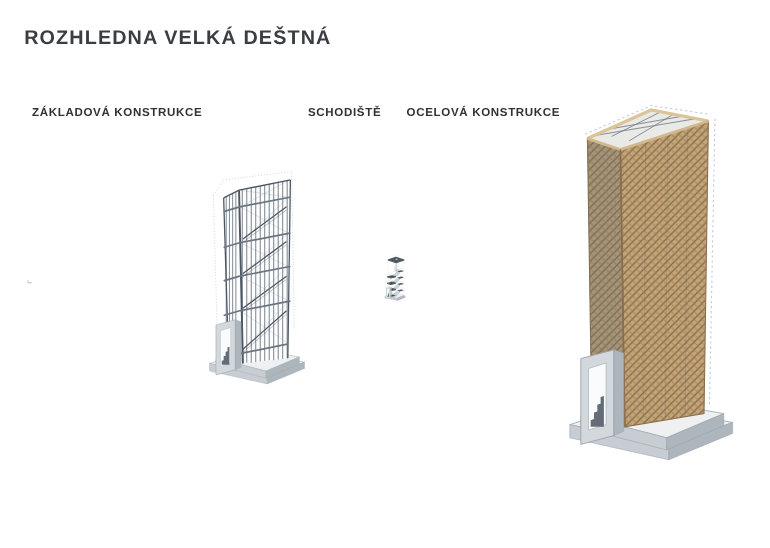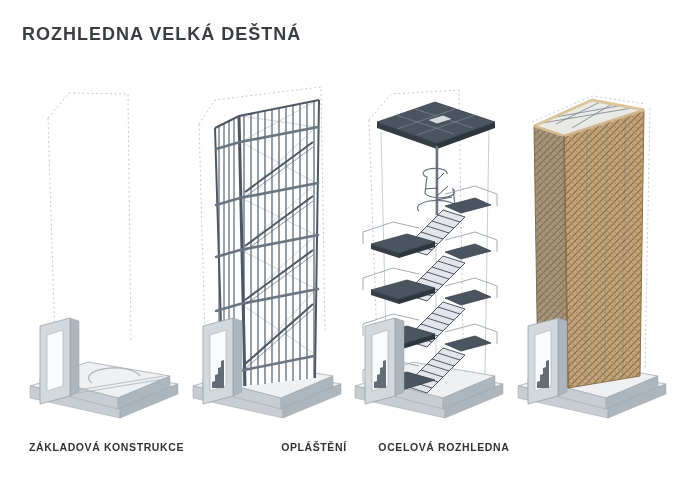--- a/index.html
+++ b/index.html
@@ -17,7 +17,7 @@
     letter-spacing:1px;color:var(--title-text);white-space:nowrap;}
   .stages{position:absolute;left:0;top:80px;width:700px;display:flex;justify-content:space-between;
     padding:0 28px 0 24px;}
-  figure.stage{width:160px;display:flex;flex-direction:column;align-items:flex-end;}
+  figure.stage{width:160px;display:flex;flex-direction:row;align-items:flex-start;}
   figure.stage svg{display:block;width:160px;height:345px;}
   figcaption{margin-top:16px;font-size:10.5px;font-weight:bold;letter-spacing:.6px;
     color:var(--label-text);text-align:center;white-space:nowrap;}

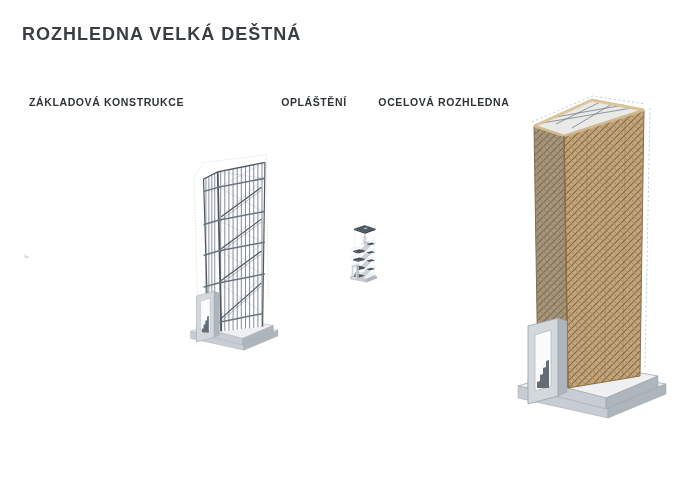--- a/index.html
+++ b/index.html
@@ -104,7 +104,7 @@
           <polygon class="stairsil" points="25,308 25,302 28,301 28,295 31,294 31,288 34,287 34,281 37,280 37,308"></polygon>
         </g>
       </svg>
-      <figcaption>OPLÁŠTĚNÍ</figcaption>
+      <figcaption>SCHODIŠTĚ</figcaption>
     </figure>
 
     <figure class="stage">

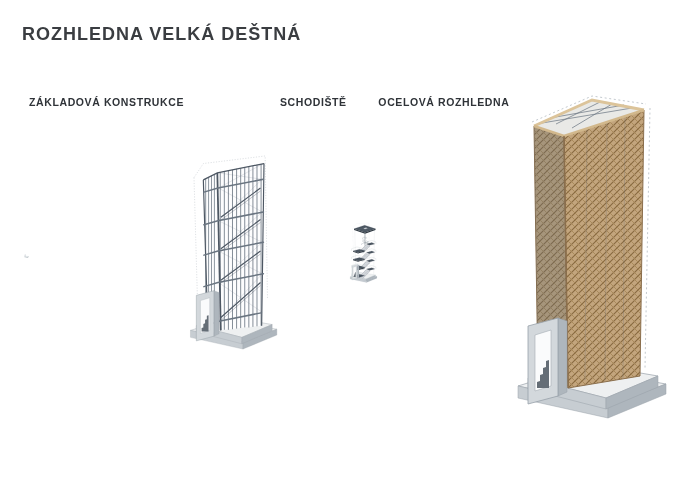--- a/index.html
+++ b/index.html
@@ -179,7 +179,7 @@
           <polygon class="stairsil" points="25,308 25,302 28,301 28,295 31,294 31,288 34,287 34,281 37,280 37,308"></polygon>
         </g>
       </svg>
-      <figcaption>OCELOVÁ ROZHLEDNA</figcaption>
+      <figcaption>OCELOVÁ KONSTRUKCE</figcaption>
     </figure>
 
     <figure class="stage">

